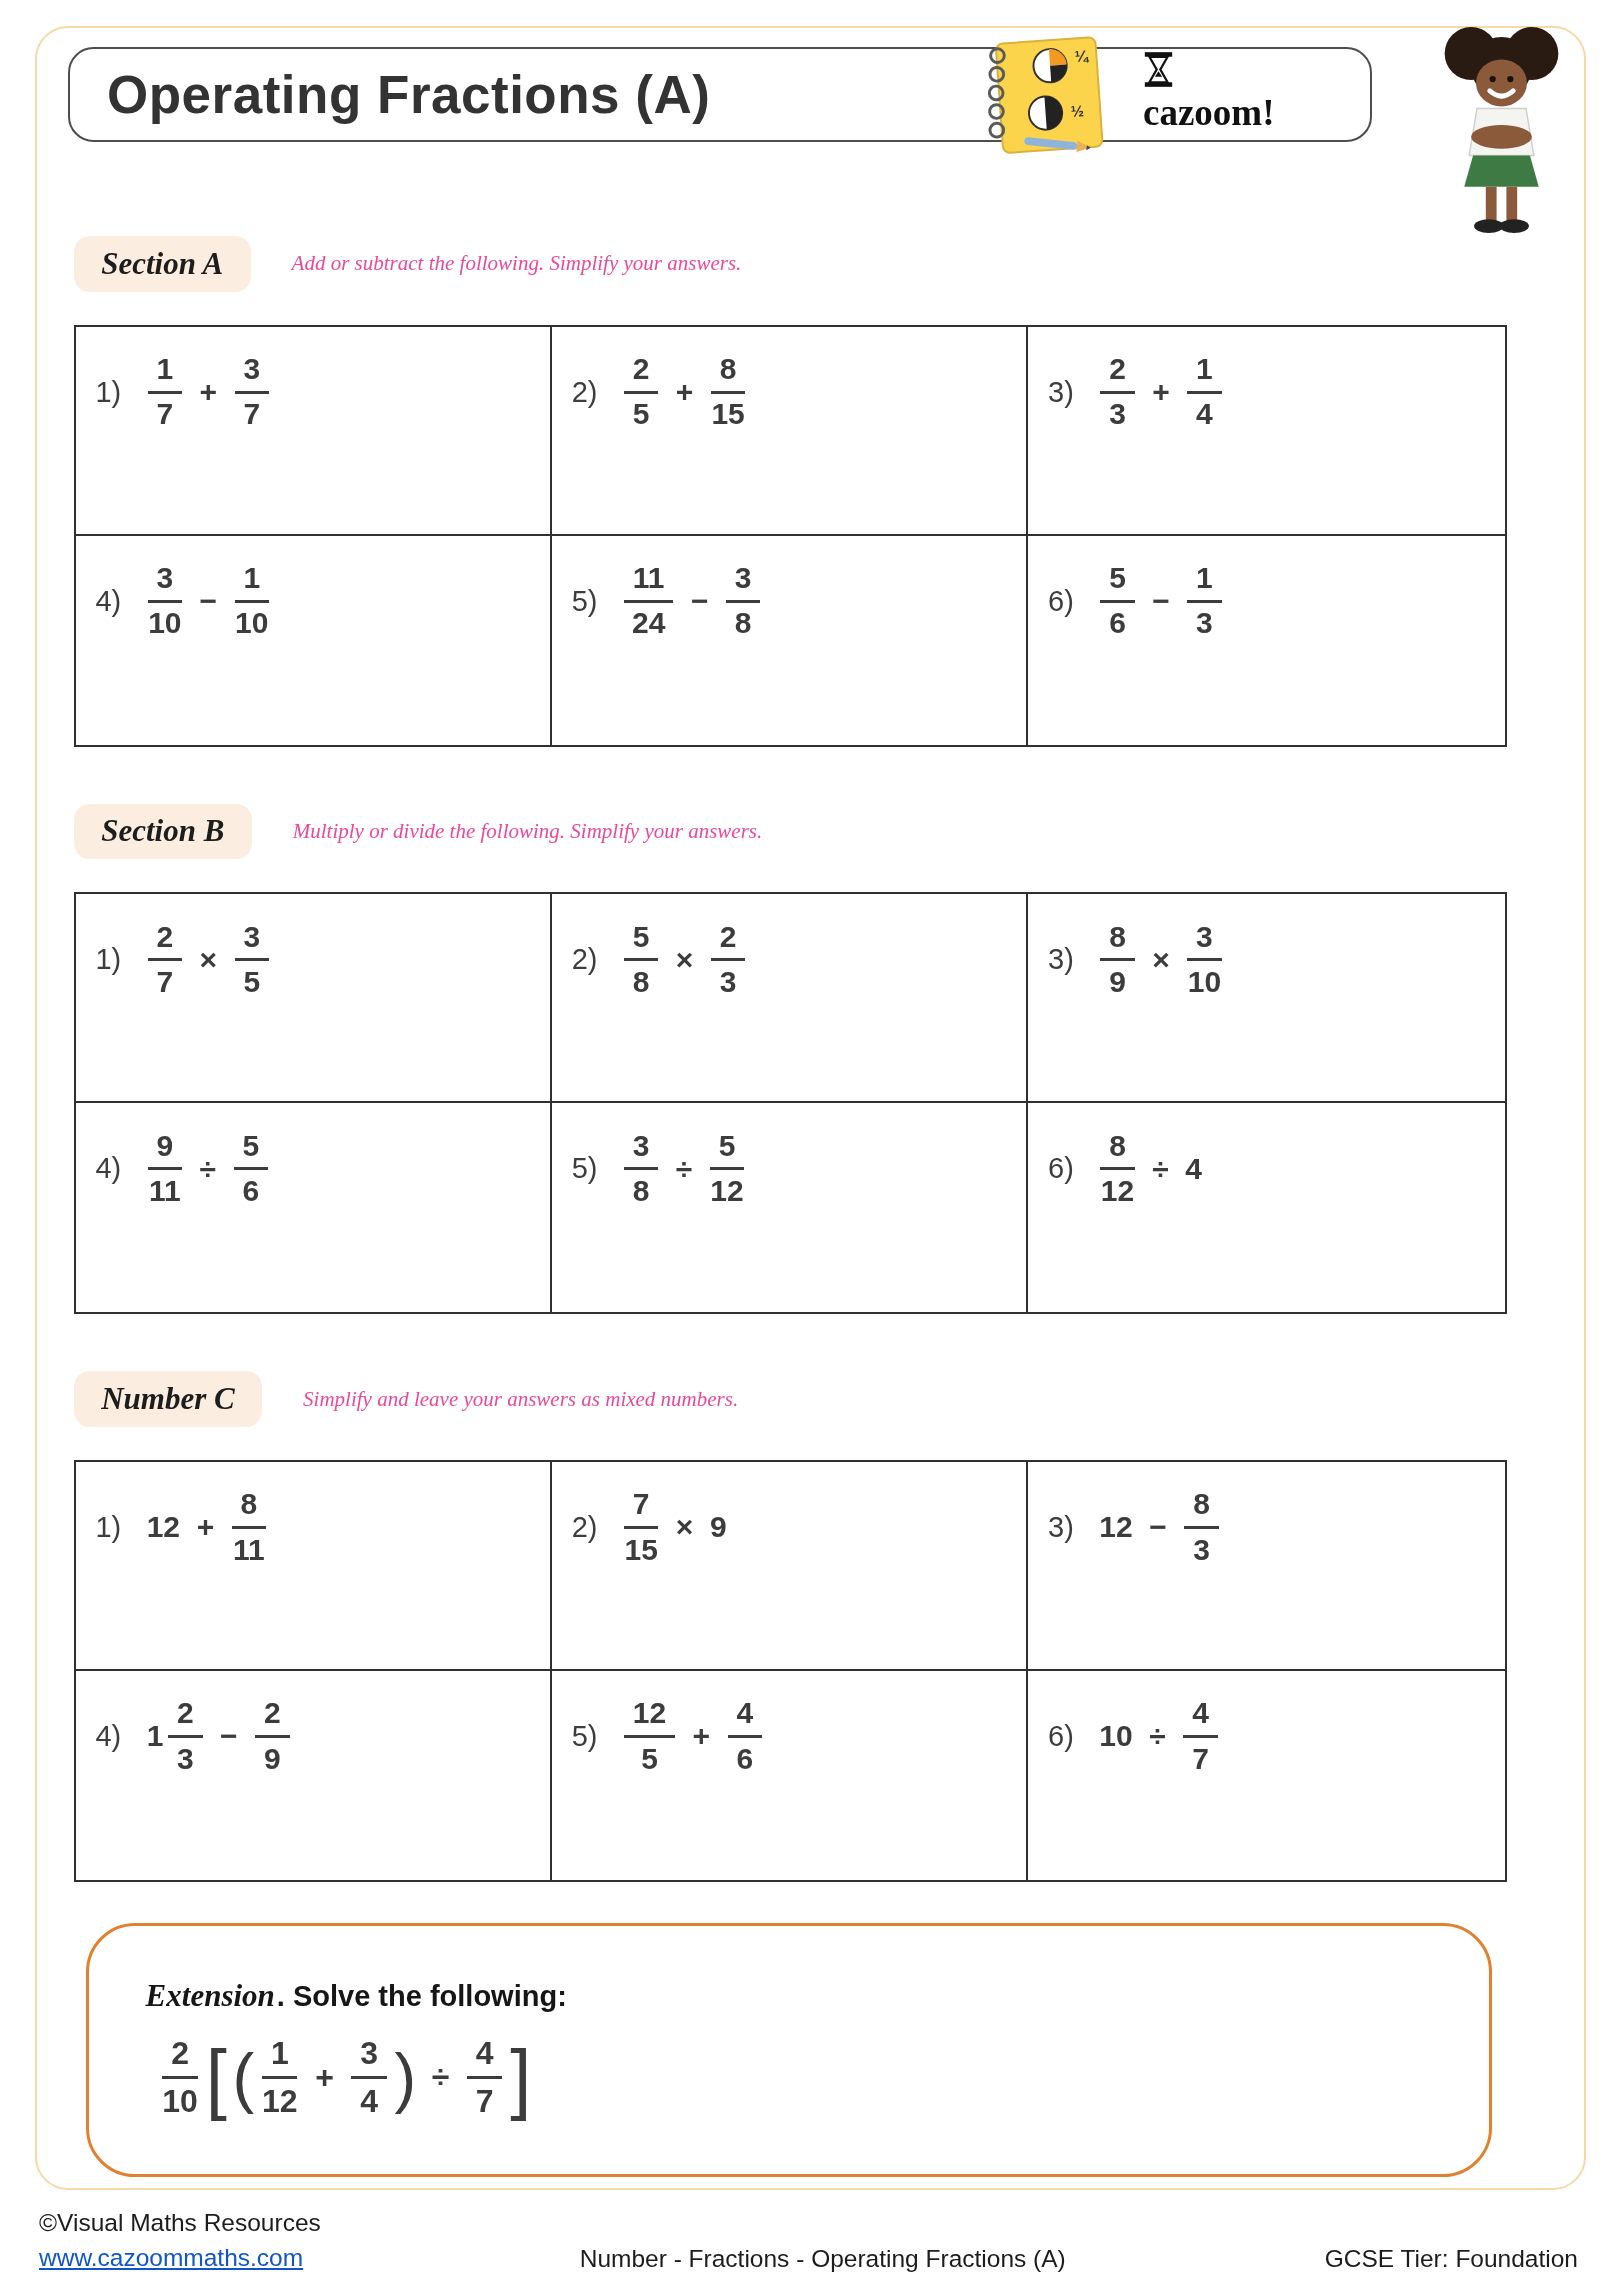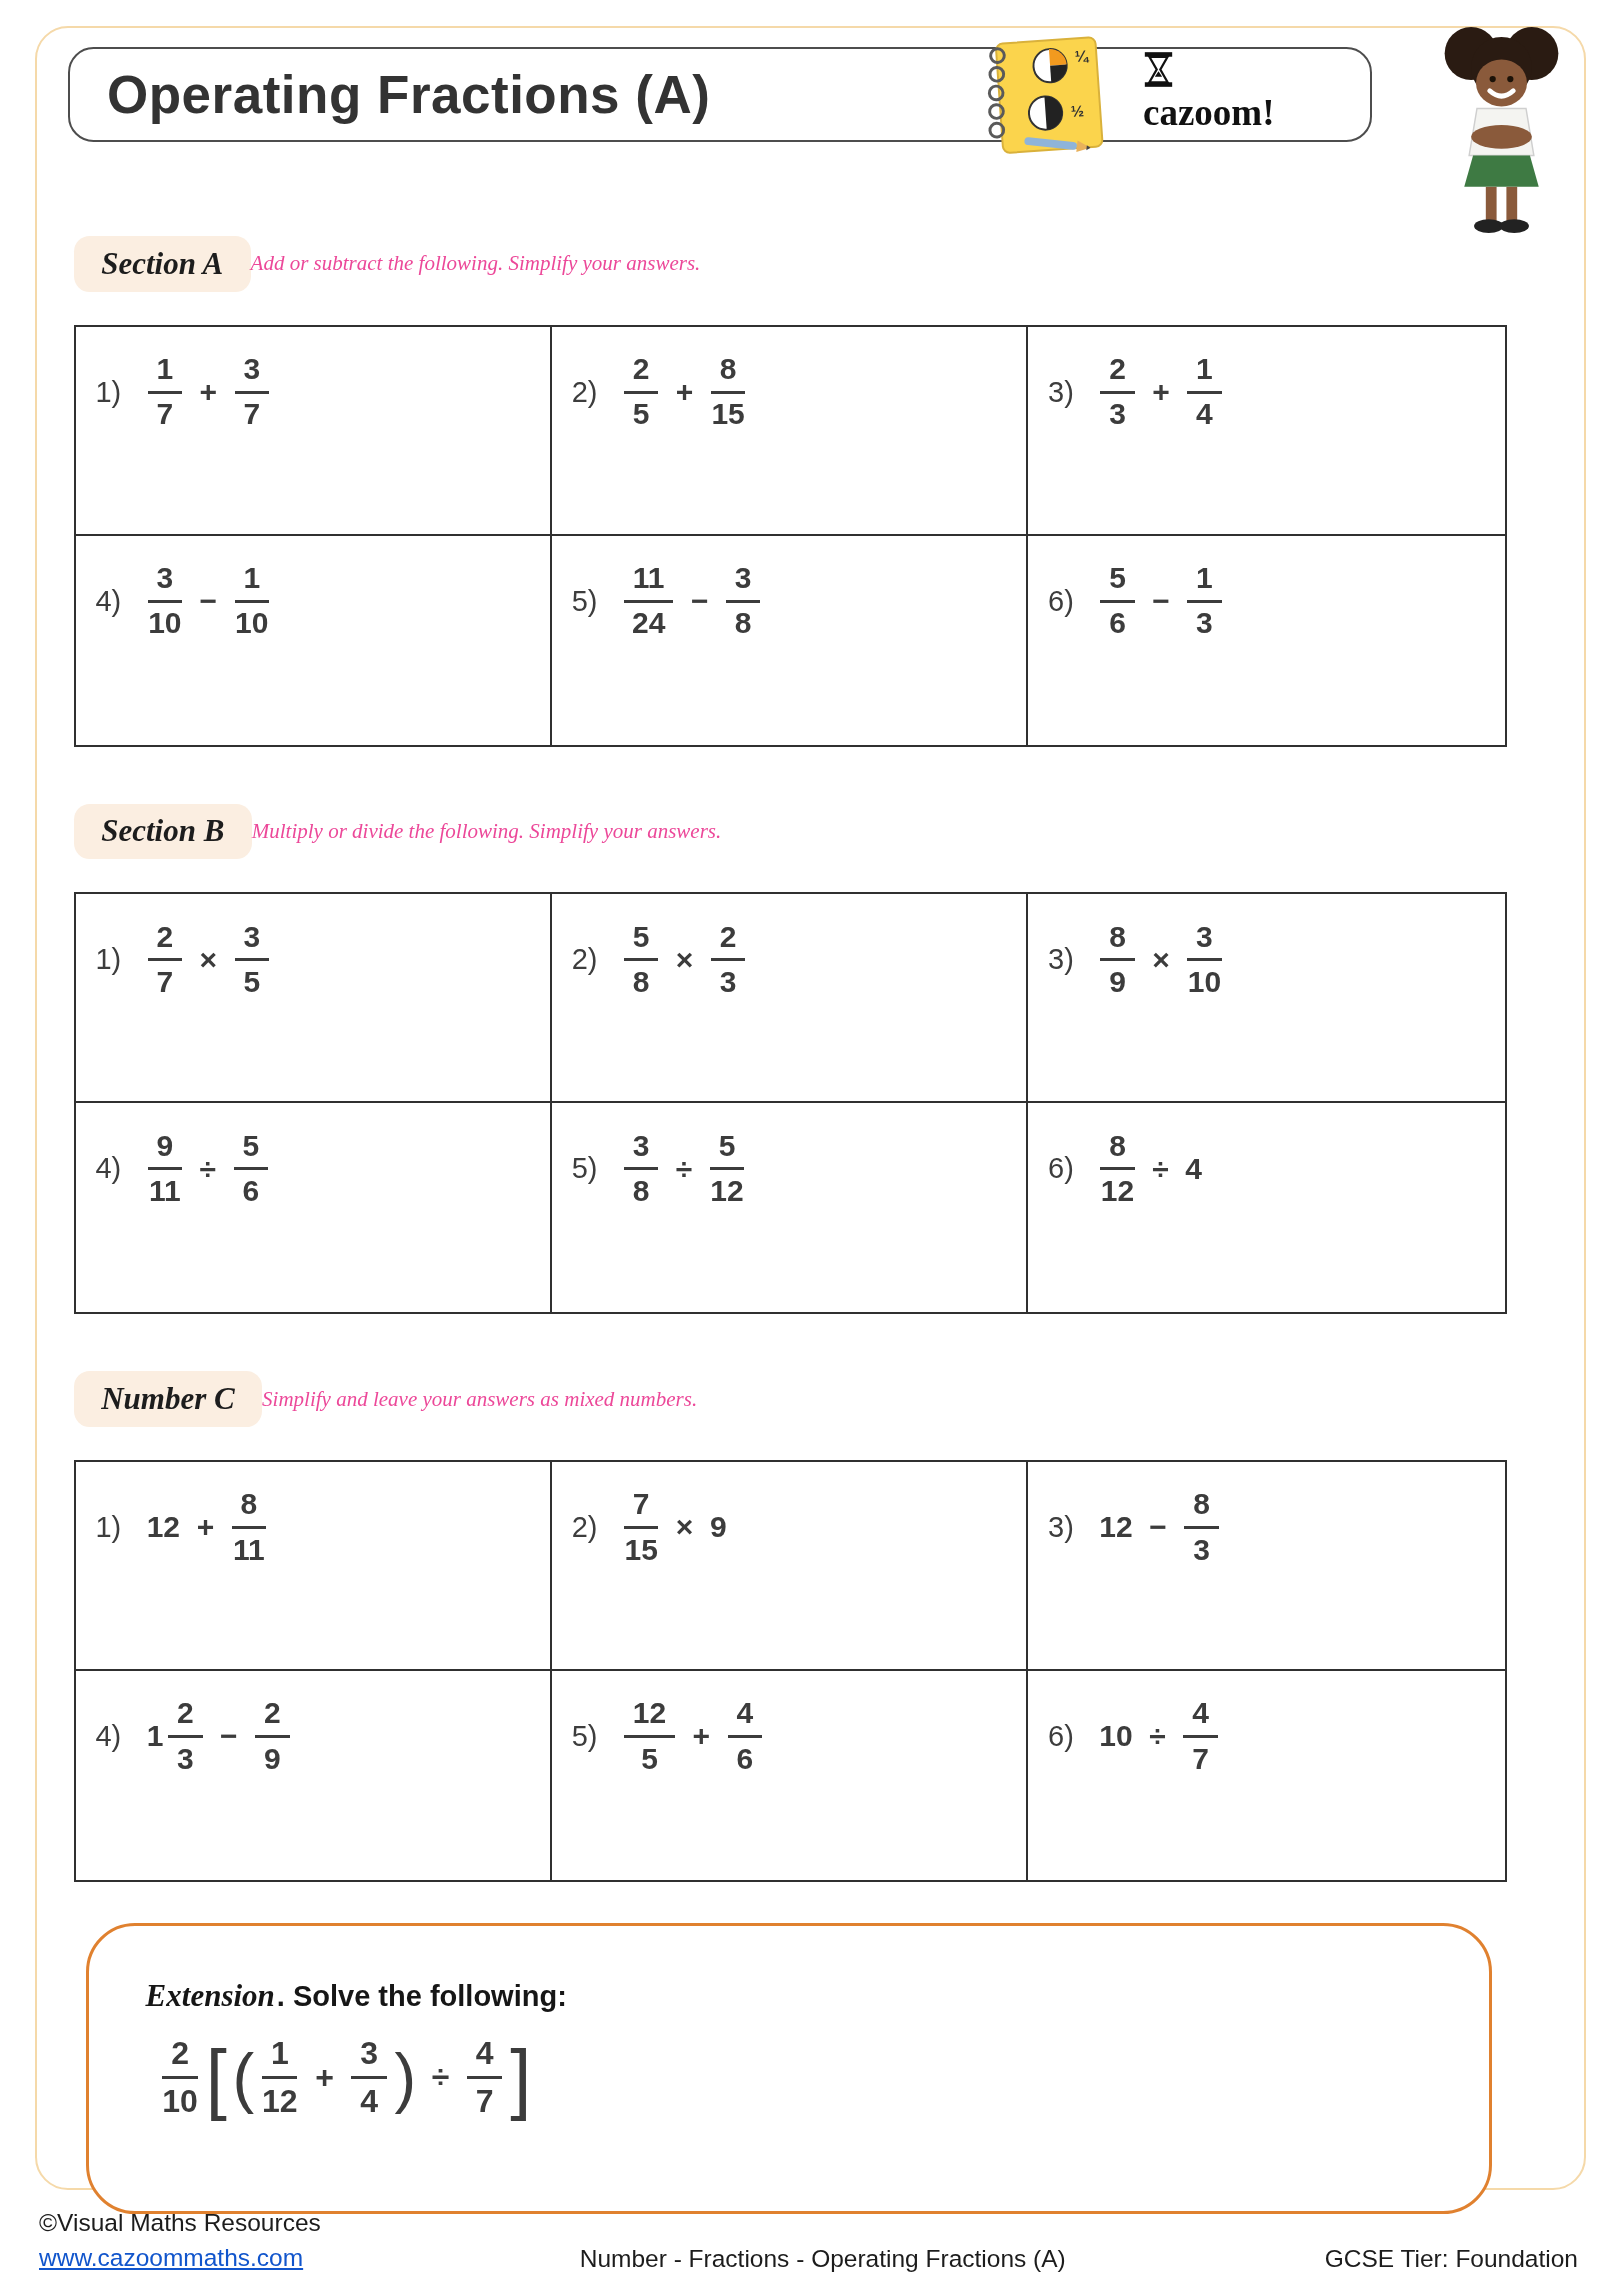--- a/index.html
+++ b/index.html
@@ -31,7 +31,7 @@
   
   .sec-a { margin-top:94px; }
   .sec-b, .sec-c { margin-top:57px; }
-  .sec-head { display:flex; align-items:center; margin-left:7.8px; }
+  .sec-head { display:flex; align-items:center; gap:41px; margin-left:7.8px; }
   .sec-label {
     background:#FBEEE1; border-radius:15.7px; padding:9.8px 27.4px;
     font-family:"Liberation Serif", serif; font-style:italic; font-weight:bold;

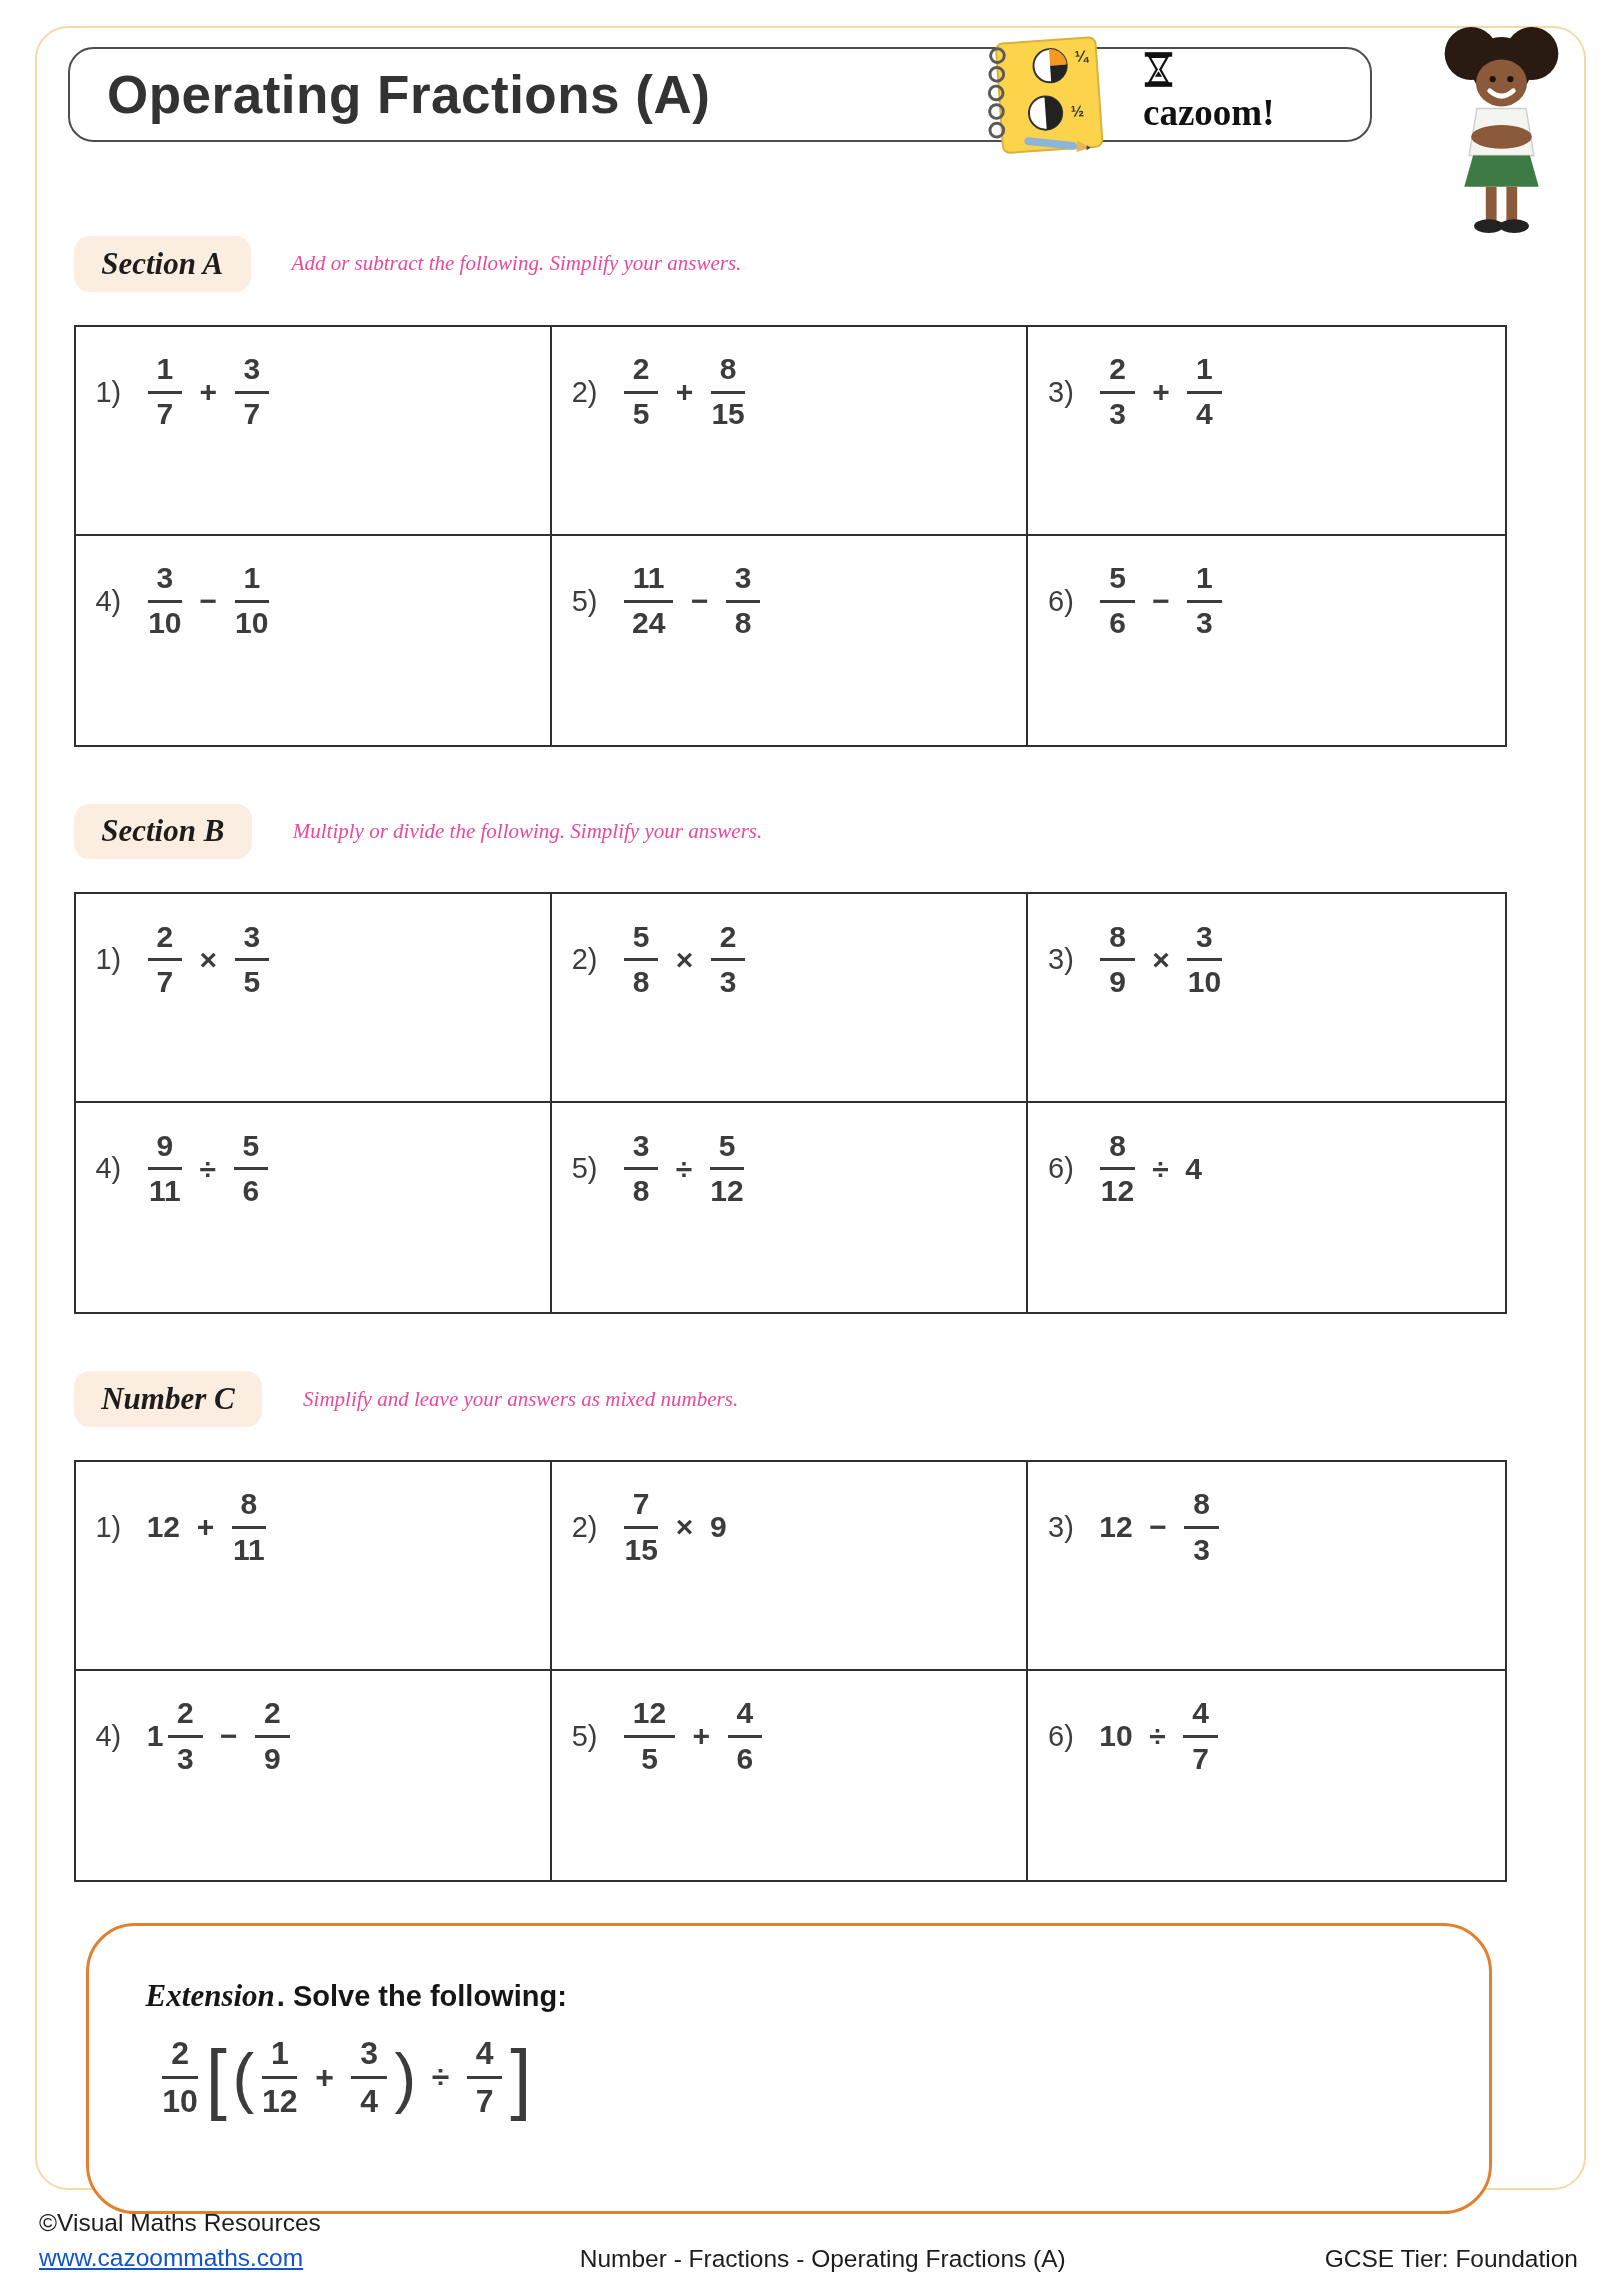--- a/index.html
+++ b/index.html
@@ -66,7 +66,7 @@
   .bracket.inner { font-size:65px; }
   
   .ext-box {
-    margin-top:41px; margin-left:19.6px; width:1406px; height:291px;
+    margin-top:41px; margin-left:19.6px; width:1406px; height:254px;
     border:3.9px solid #E0812F; border-radius:49px; background:#fff;
     padding:35px 0 0 57px;
   }

